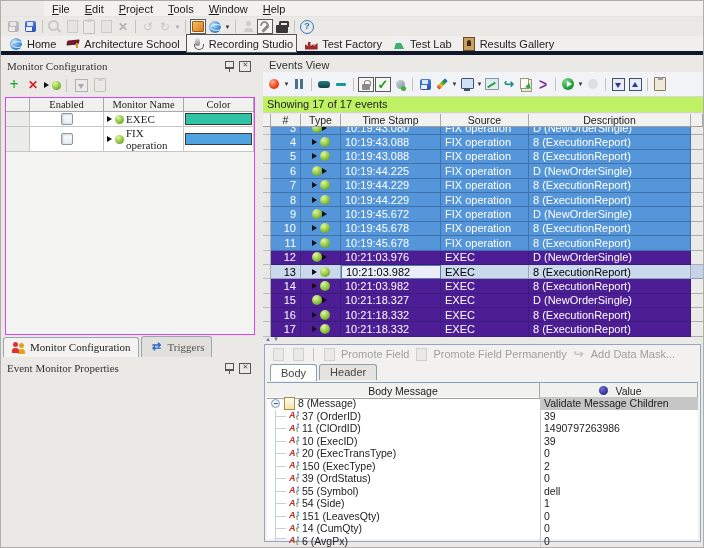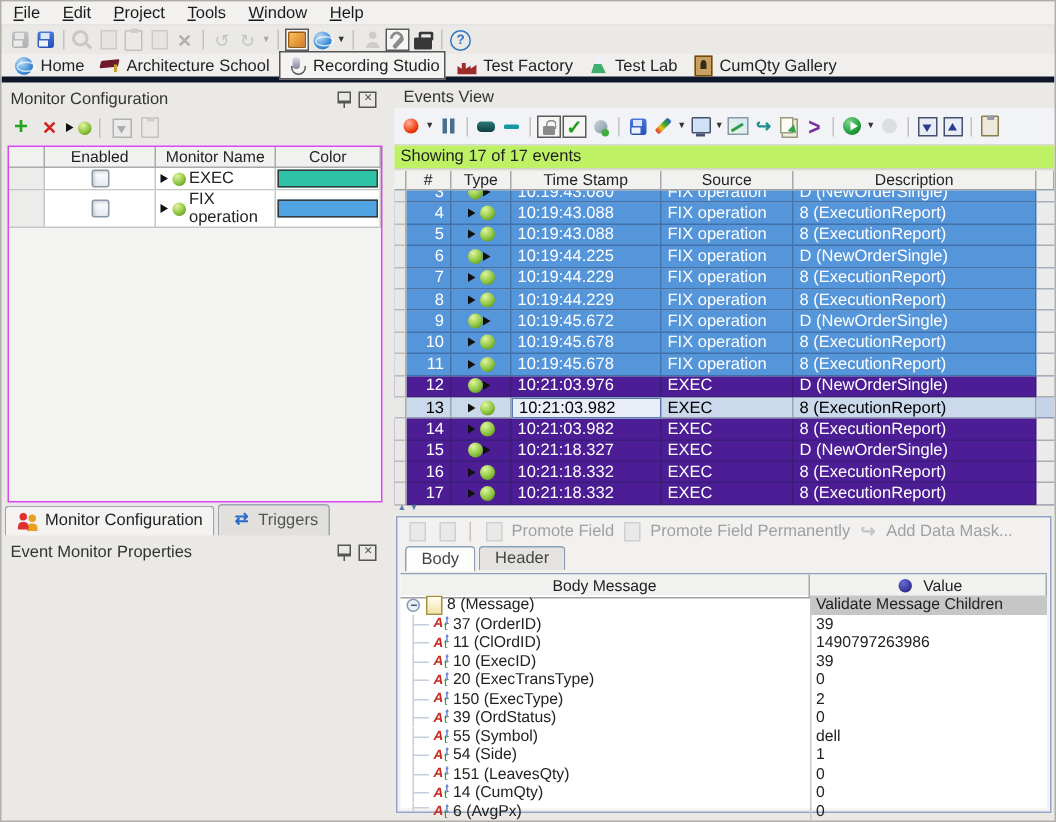--- a/index.html
+++ b/index.html
@@ -94,7 +94,7 @@
   .type-ic.small .ball{width:9px;height:9px;}
 
   
-  .menubar{height:15px;display:flex;align-items:center;gap:15px;padding:1px 8px 0;background:#F2F1EF;}
+  .menubar{height:15px;display:flex;align-items:center;gap:15px;padding:1px 8px 0;background:#F2F1EF;margin-left:43px;}
   .menu-item{display:inline-block;color:#1A1A1A;}
   .menu-item::first-letter{text-decoration:underline;}
   .main-toolbar{height:20px;display:flex;align-items:center;gap:1px;padding:0 4px;border-top:1px solid #E6E4E1;}

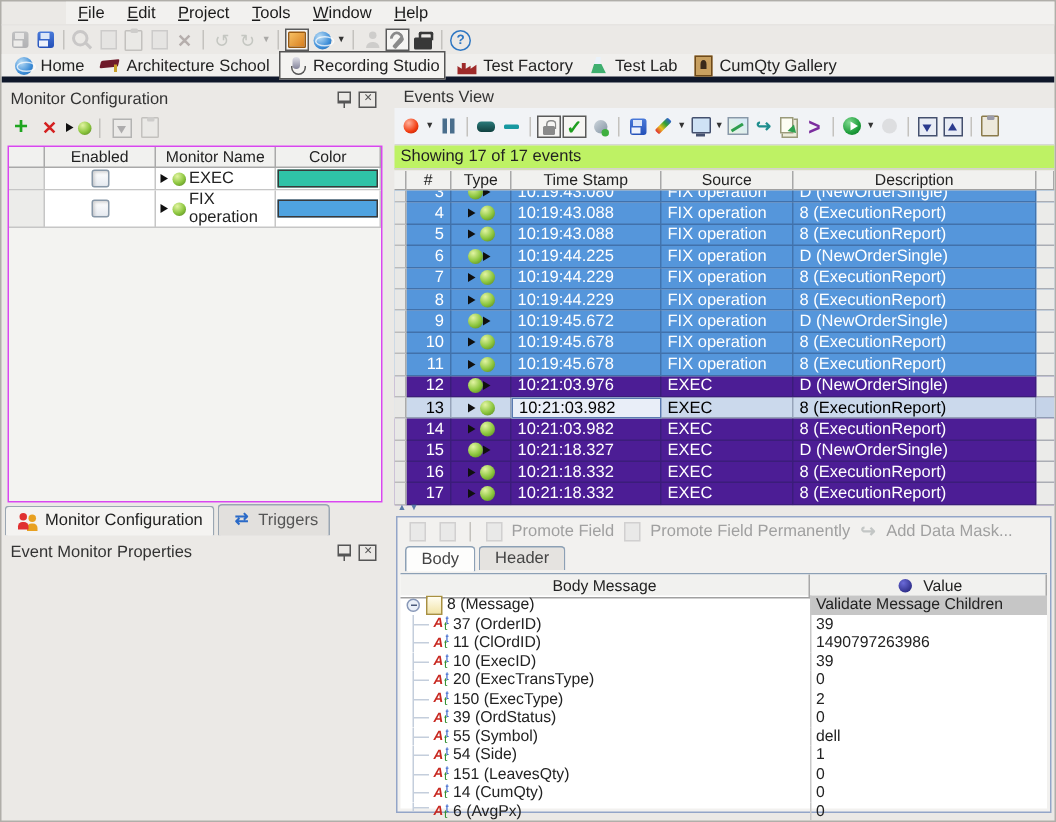--- a/index.html
+++ b/index.html
@@ -235,7 +235,7 @@
     </span>
     <span class="persp-tab">
       <span class="icn i-portrait"></span>
-      <span>CumQty Gallery</span>
+      <span>Results Gallery</span>
     </span>
   </div>
 

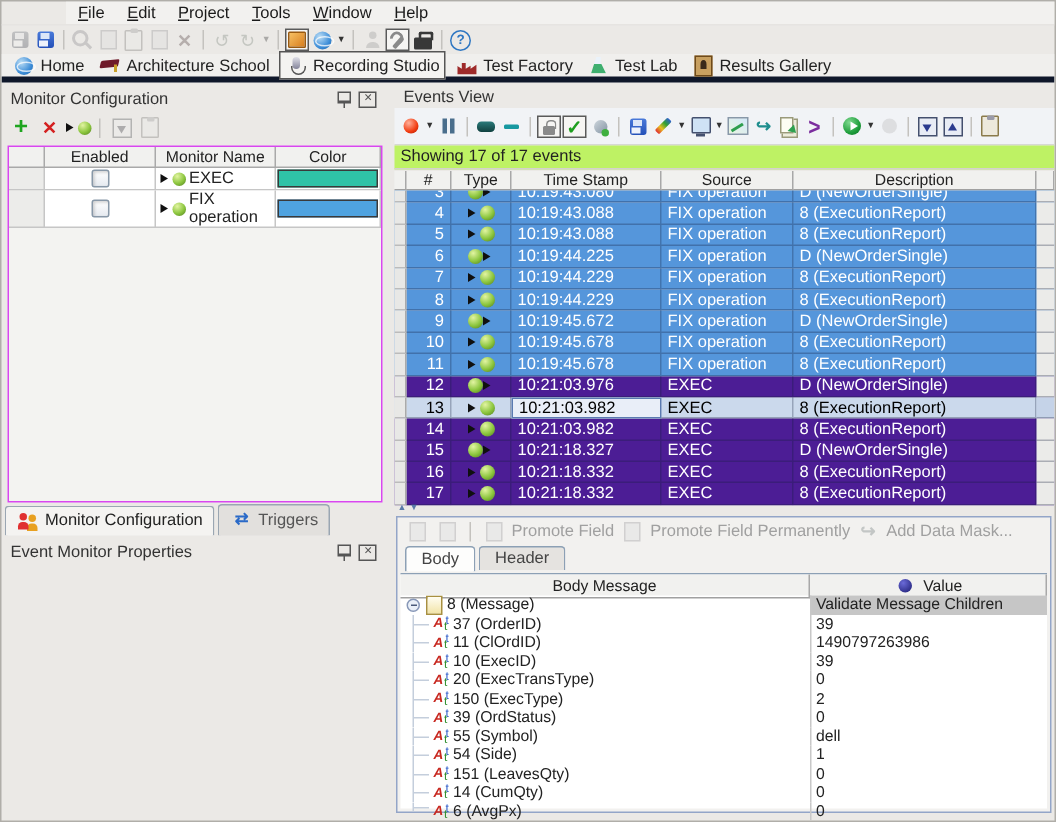--- a/index.html
+++ b/index.html
@@ -104,7 +104,7 @@
 
   
   .content{position:absolute;top:56px;left:0;right:0;bottom:0;}
-  .left-col{position:absolute;left:0;top:0;width:258px;bottom:0;}
+  .left-col{position:absolute;left:0;top:0;width:258px;bottom:0;font-family:Liberation Serif, serif;}
   .right-col{position:absolute;left:262px;top:0;right:0;bottom:0;}
   .panel-header{height:18px;display:flex;align-items:center;padding:2px 6px;color:#333;}
   .panel-header .t{flex:1;}

